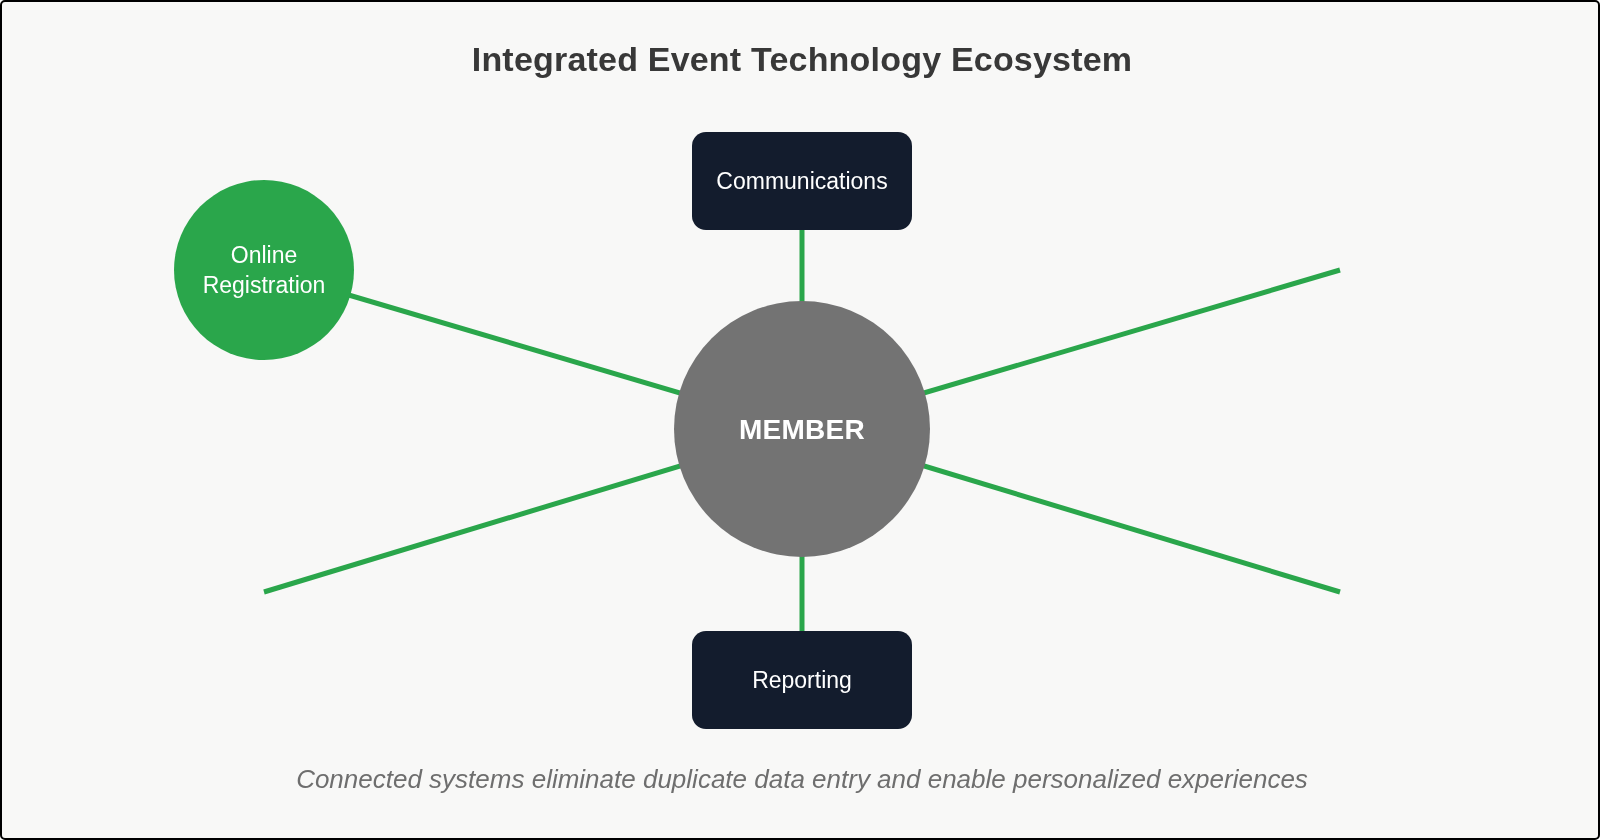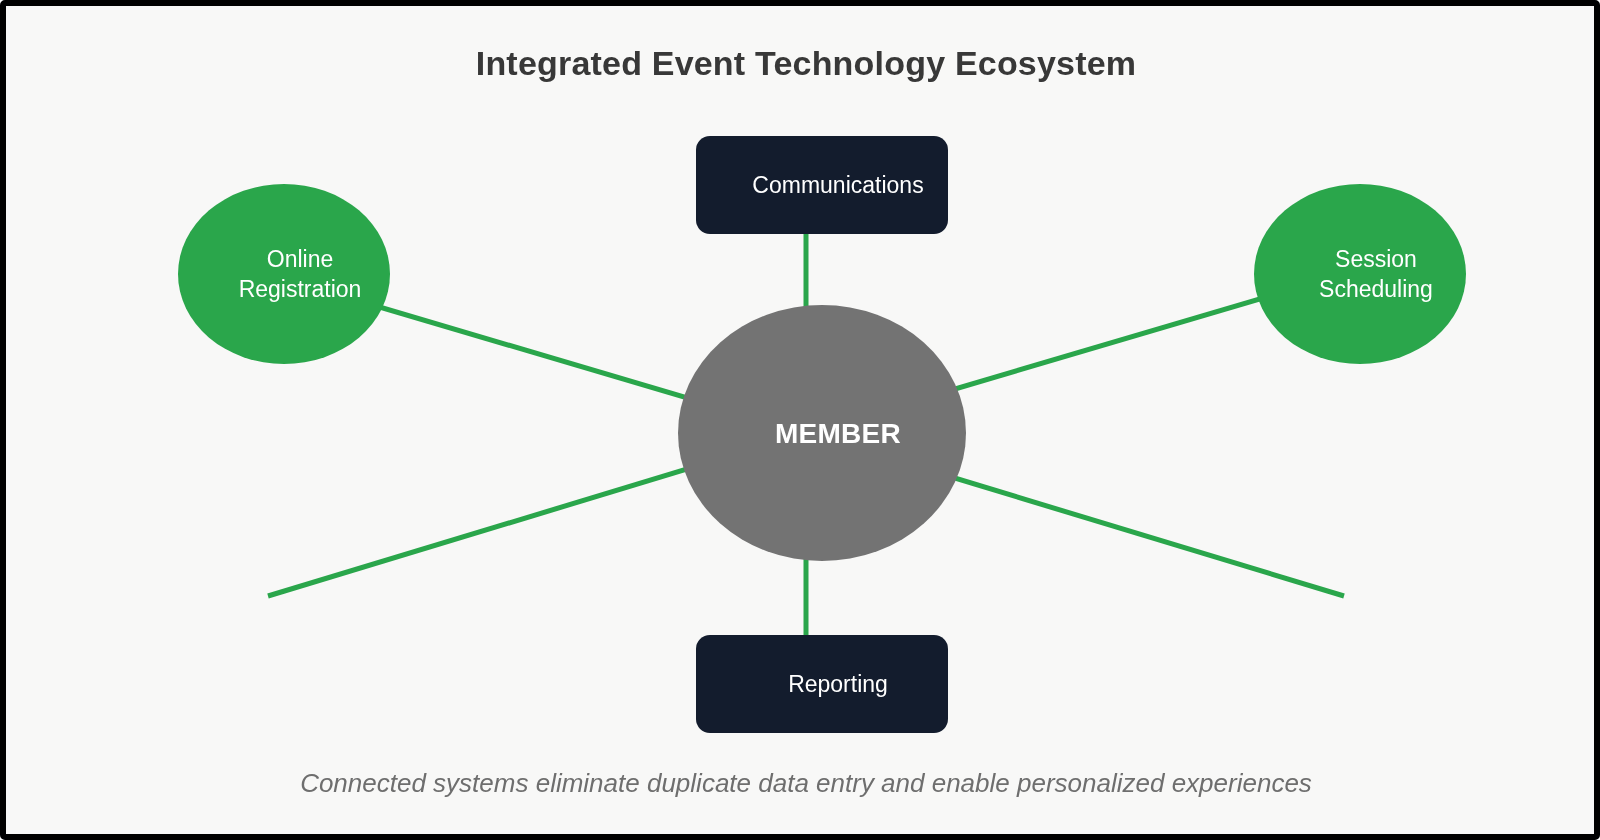--- a/index.html
+++ b/index.html
@@ -18,7 +18,7 @@
     height: 840px;
     box-sizing: border-box;
     background: #f8f8f7;
-    border: 6px solid #000000;
+    border: 2px solid #000000;
     border-radius: 5px;
   }
   .title {

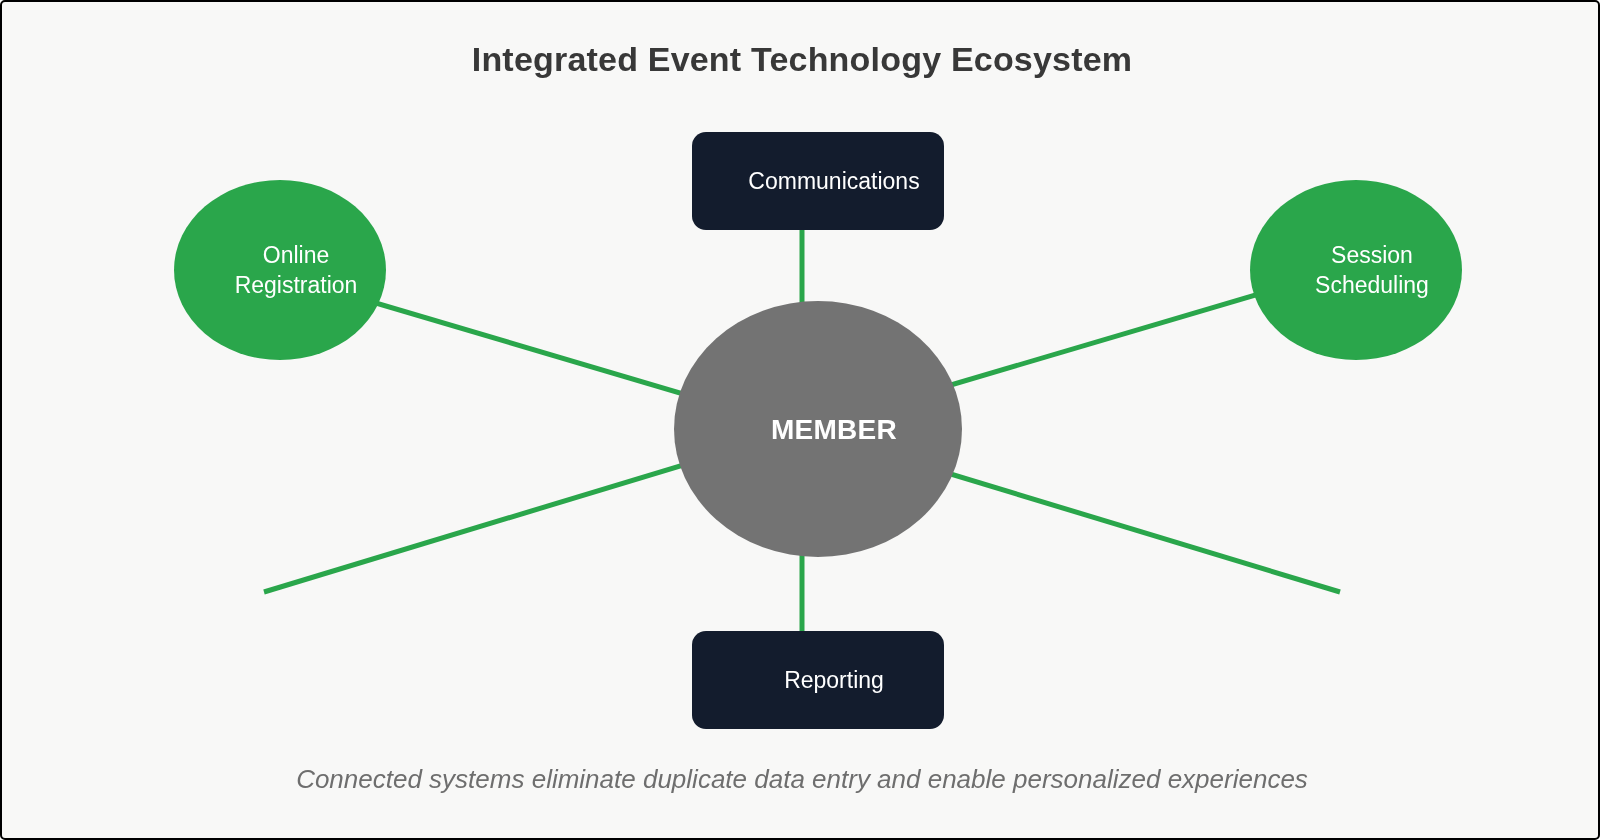--- a/index.html
+++ b/index.html
@@ -45,7 +45,6 @@
     justify-content: center;
     text-align: center;
     color: #ffffff;
-    padding-left: 32px;
   }
   .center-circle {
     left: 672px; top: 299px;

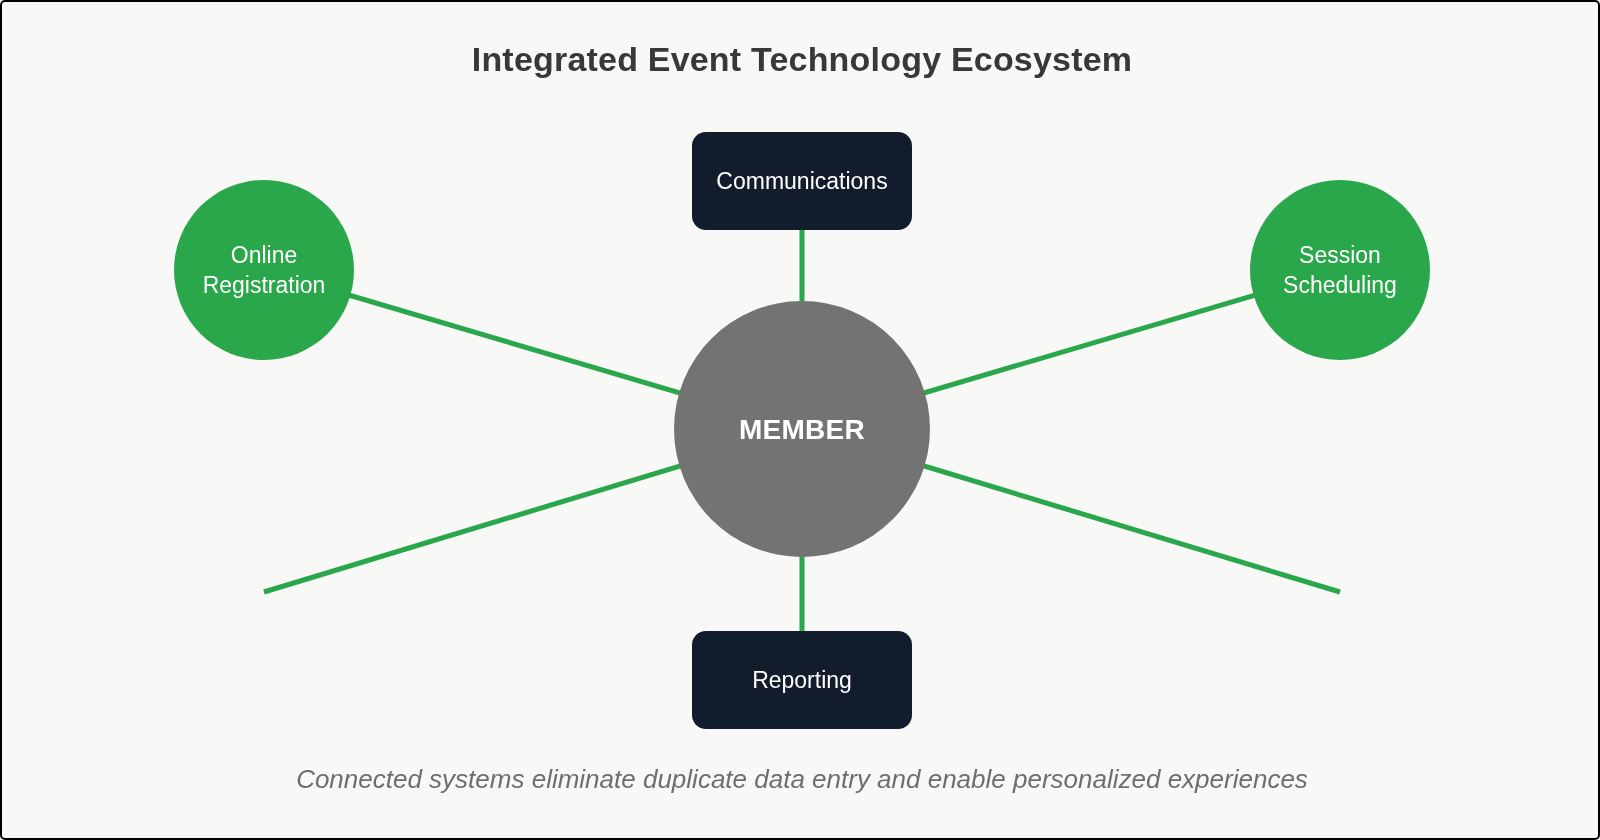--- a/index.html
+++ b/index.html
@@ -120,10 +120,6 @@
   </div>
 
 
-  <div class="node sat-circle sat-top-right">
-    <span>Session</span>
-    <span>Scheduling</span>
-  </div>
 
 
   <div class="caption">Connected systems eliminate duplicate data entry and enable personalized experiences</div>

